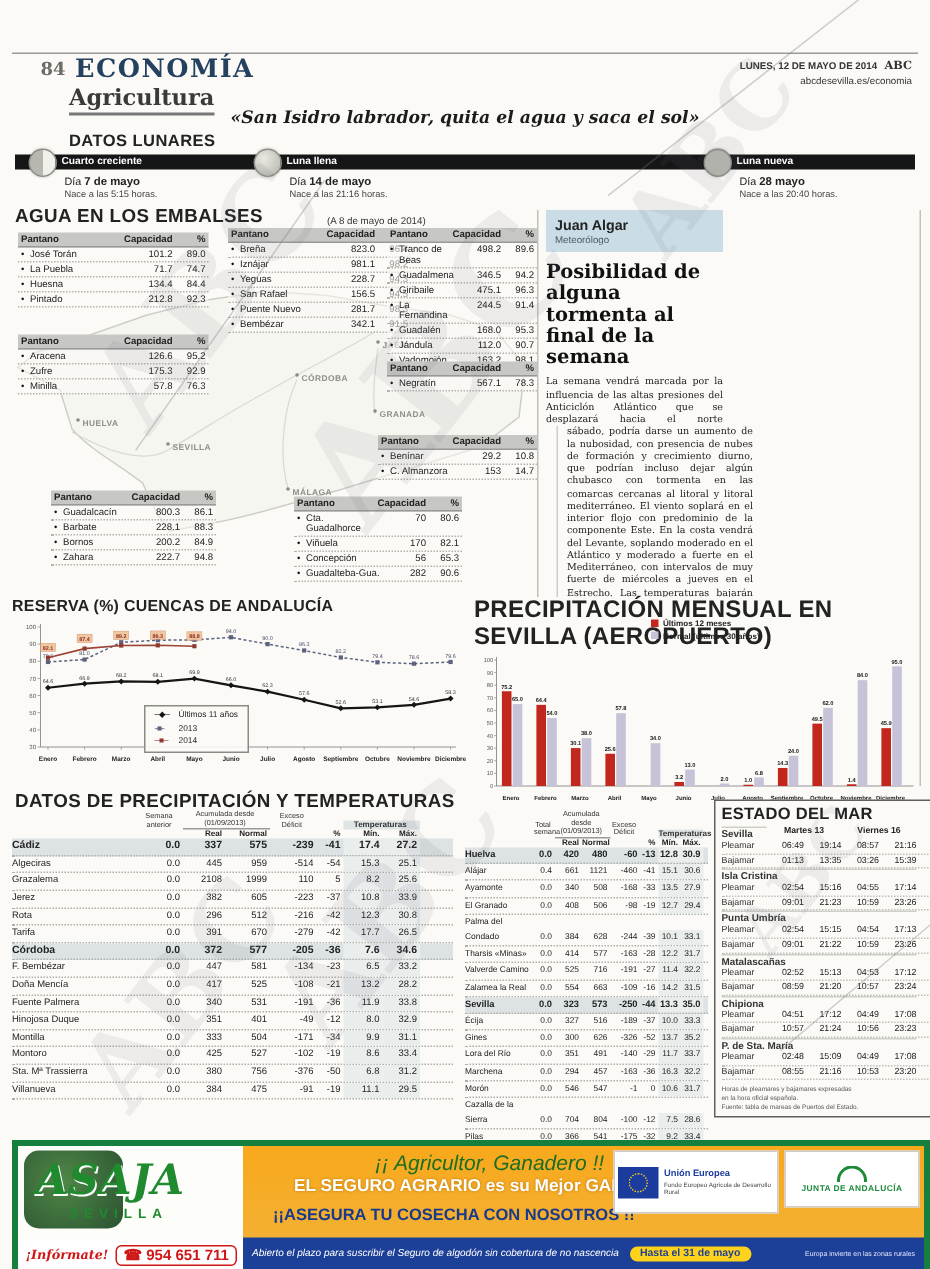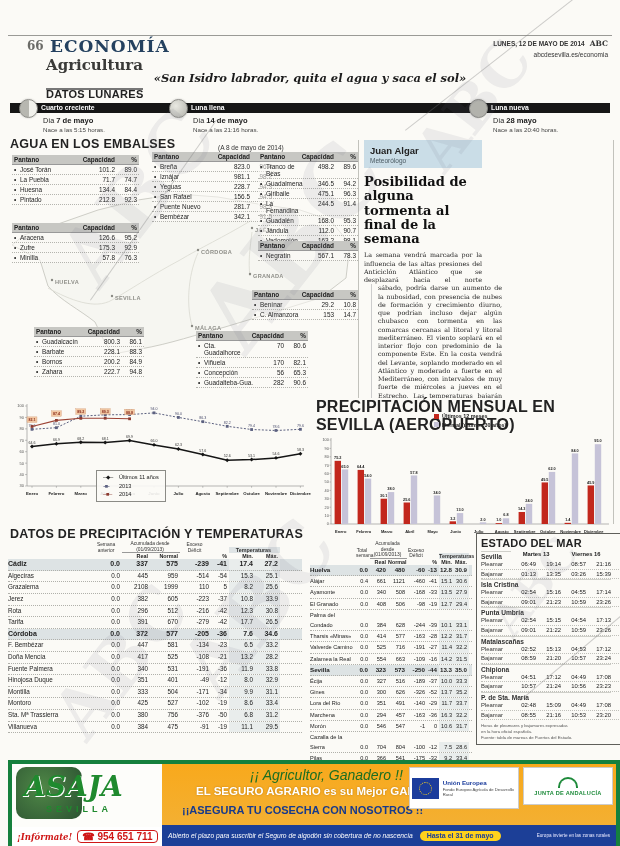--- a/index.html
+++ b/index.html
@@ -150,7 +150,7 @@
   <div class="scratch" style="left:520px;top:700px;width:160px;transform:rotate(-40deg);"></div>
 
   <div class="hdr-rule"></div>
-  <div class="pagenum">66</div>
+  <div class="pagenum">84</div>
   <div class="section-title">ECONOMÍA</div>
   <div class="subsection">Agricultura</div>
   <div class="dateline">

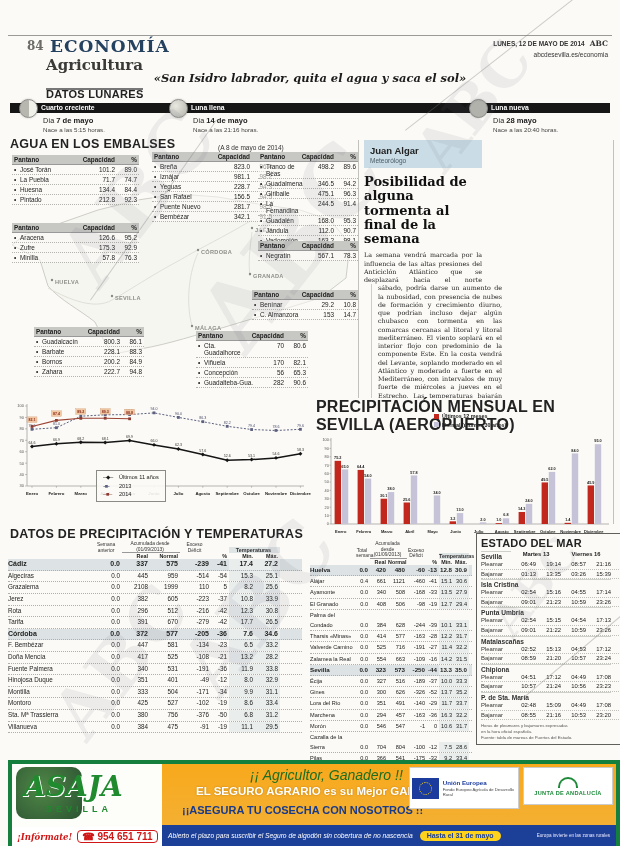--- a/index.html
+++ b/index.html
@@ -13,7 +13,7 @@
   .hdr-rule{position:absolute;left:8px;right:8px;top:35px;border-top:1px solid #9a9a96;}
   .pagenum{position:absolute;left:27px;top:39px;font-family:"DejaVu Serif",serif;font-size:12px;color:#6b6b67;font-weight:bold;}
   .section-title{position:absolute;left:50px;top:36px;font-family:"DejaVu Serif",serif;font-size:17px;letter-spacing:1px;color:#24415f;font-weight:bold;}
-  .subsection{position:absolute;left:46px;top:56px;font-family:"DejaVu Serif",serif;font-size:15px;color:#3a3a38;font-weight:bold;border-bottom:2px solid #777;padding-bottom:14px;}
+  .subsection{position:absolute;left:46px;top:56px;font-family:"DejaVu Serif",serif;font-size:15px;color:#3a3a38;font-weight:bold;border-bottom:2px solid #777;padding-bottom:1px;}
   .dateline{position:absolute;right:12px;top:39px;text-align:right;font-size:6.5px;color:#333;line-height:1.4;}
   .dateline .d1{font-weight:bold;}
   .dateline .brand{font-family:"DejaVu Serif",serif;font-weight:bold;font-size:7.5px;margin-left:5px;}

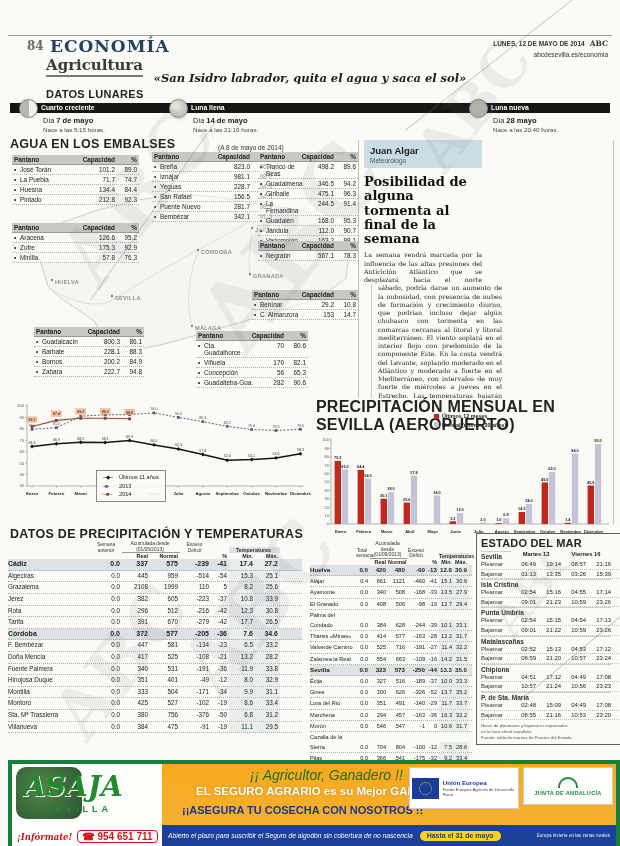--- a/index.html
+++ b/index.html
@@ -460,6 +460,7 @@
   </div>
 
   <div class="chart-box res-box">
+    <div class="chart-title">RESERVA (%) CUENCAS DE ANDALUCÍA</div>
     <svg id="res-svg" width="304" height="112">
         <line x1="19" y1="6" x2="19" y2="88" stroke="#888" stroke-width="0.6"></line>
         <line x1="19" y1="88" x2="296" y2="88" stroke="#888" stroke-width="0.6"></line>

